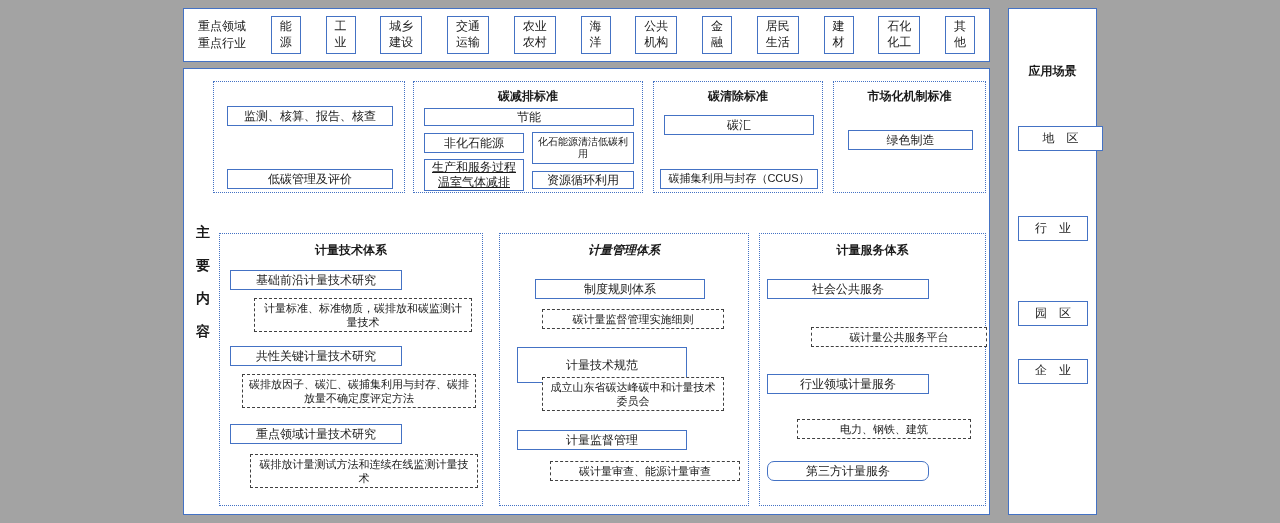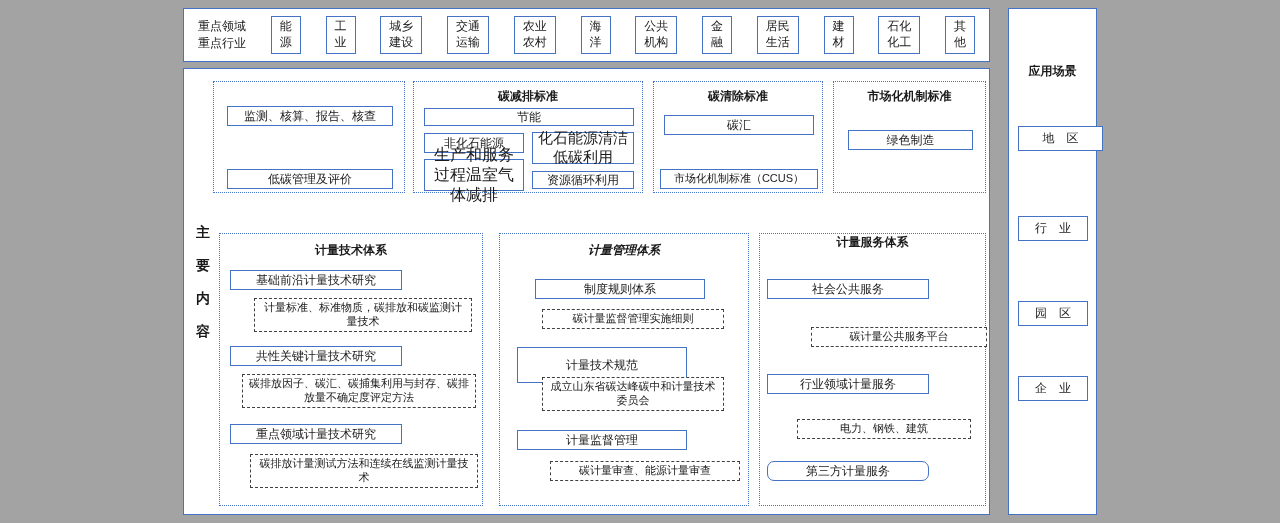--- a/index.html
+++ b/index.html
@@ -109,7 +109,7 @@
       <div class="sbox" style="left:10px; top:26px; width:210px; height:18px;">节能</div>
       <div class="sbox" style="left:10px; top:51px; width:100px; height:20px;">非化石能源</div>
       <div class="sbox" style="left:10px; top:77px; width:100px; height:32px; font-size:16px;">生产和服务过程温室气体减排</div>
-      <div class="sbox" style="left:118px; top:50px; width:102px; height:32px; font-size:15px;">化石能源清洁低碳利用</div>
+      <div class="sbox" style="left:118px; top:50px; width:102px; height:32px; font-size:10px;">化石能源清洁低碳利用</div>
       <div class="sbox" style="left:118px; top:89px; width:102px; height:18px;text-align:right;">资源循环利用</div>
     </div>
 

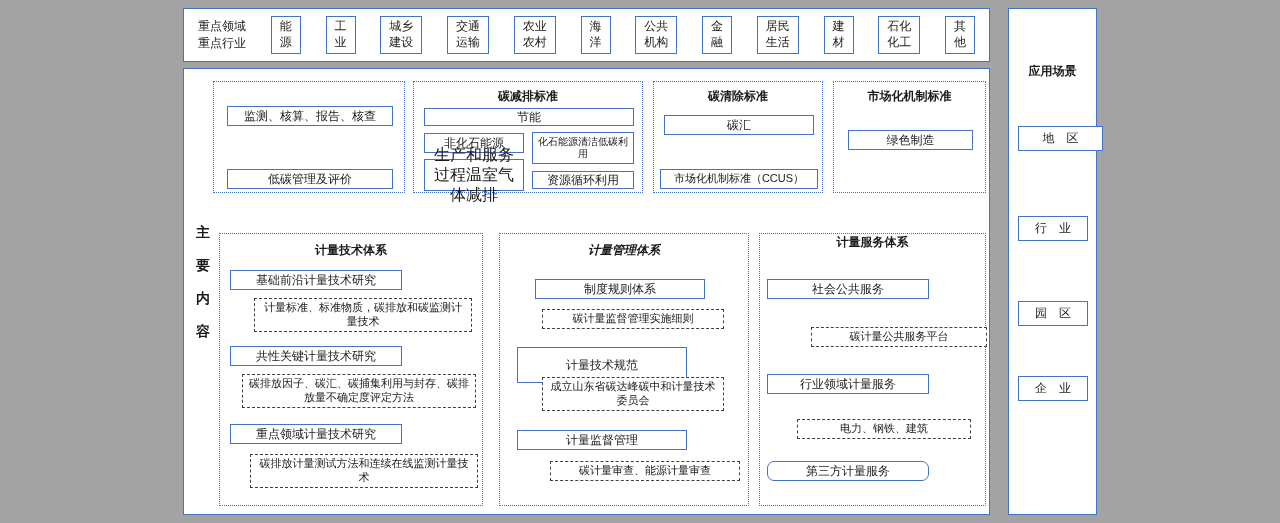--- a/index.html
+++ b/index.html
@@ -108,7 +108,7 @@
       <div class="gtitle">碳减排标准</div>
       <div class="sbox" style="left:10px; top:26px; width:210px; height:18px;">节能</div>
       <div class="sbox" style="left:10px; top:51px; width:100px; height:20px;">非化石能源</div>
-      <div class="sbox" style="left:10px; top:77px; width:100px; height:32px; font-size:16px;">生产和服务过程温室气体减排</div>
+      <div class="sbox" style="left:10px; top:77px; width:100px; height:32px; font-size:12px;text-decoration:underline;">生产和服务过程温室气体减排</div>
       <div class="sbox" style="left:118px; top:50px; width:102px; height:32px; font-size:10px;">化石能源清洁低碳利用</div>
       <div class="sbox" style="left:118px; top:89px; width:102px; height:18px;text-align:right;">资源循环利用</div>
     </div>

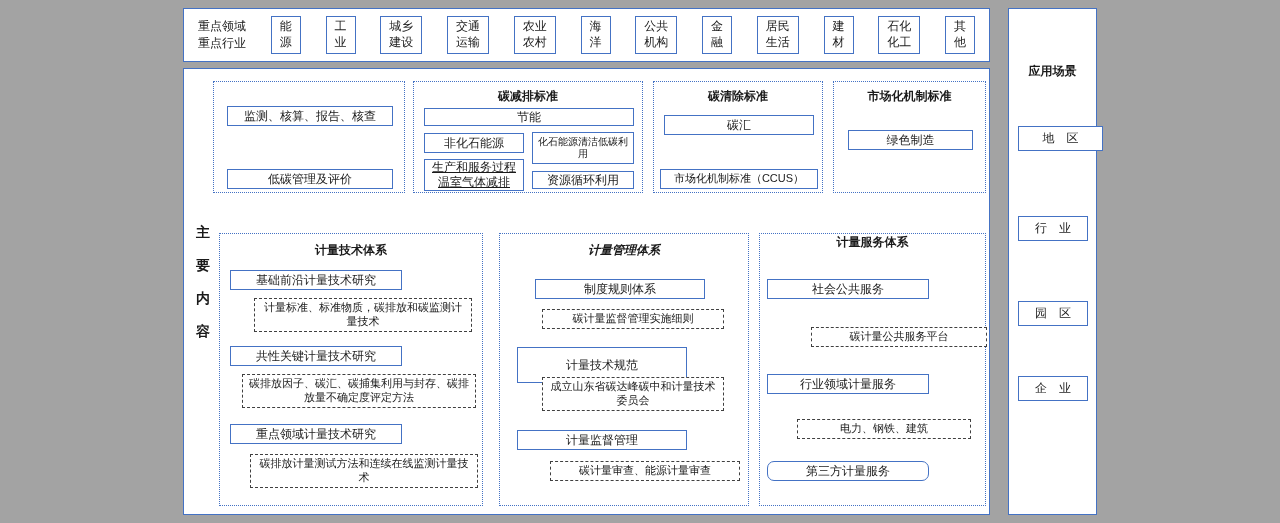--- a/index.html
+++ b/index.html
@@ -116,7 +116,7 @@
     <div class="group" style="left:469px; top:12px; width:170px; height:112px;">
       <div class="gtitle">碳清除标准</div>
       <div class="sbox" style="left:10px; top:33px; width:150px; height:20px;">碳汇</div>
-      <div class="sbox" style="left:6px; top:87px; width:158px; height:20px; font-size:11px;">市场化机制标准（CCUS）</div>
+      <div class="sbox" style="left:6px; top:87px; width:158px; height:20px; font-size:11px;">碳捕集利用与封存（CCUS）</div>
     </div>
 
     <div class="group" style="left:649px; top:12px; width:153px; height:112px;">

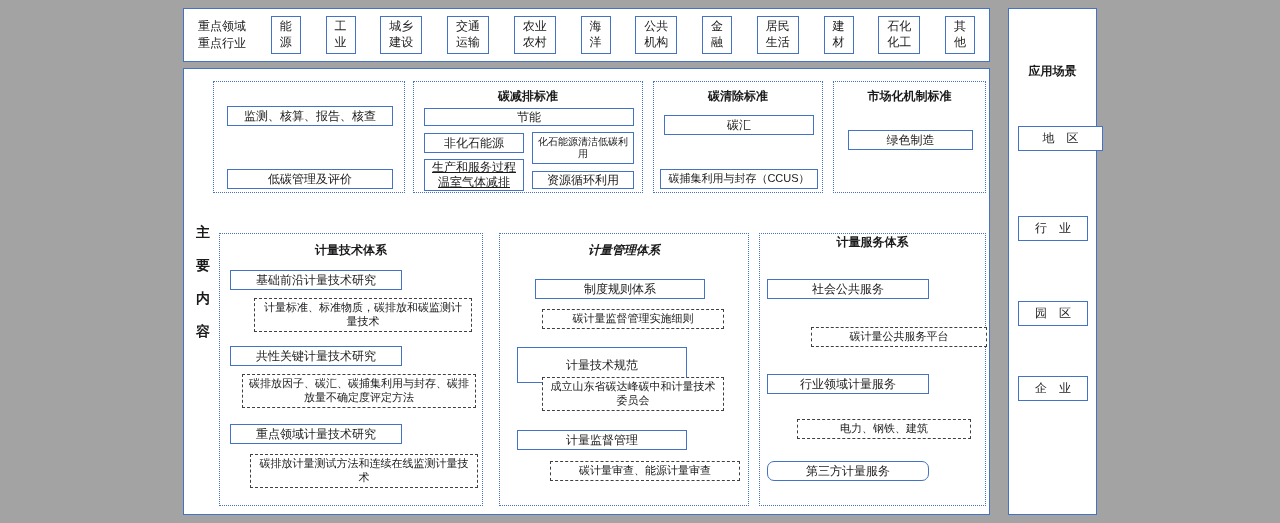--- a/index.html
+++ b/index.html
@@ -145,7 +145,7 @@
     </div>
 
     <div class="group" style="left:575px; top:164px; width:227px; height:273px;">
-      <div class="gtitle" style="top:0;">计量服务体系</div>
+      <div class="gtitle" style="top:8px;">计量服务体系</div>
       <div class="sbox" style="left:7px; top:45px; width:162px; height:20px;">社会公共服务</div>
       <div class="dbox" style="left:35px; top:93px; width:176px; height:20px; font-size:11px;margin-left:16px;">碳计量公共服务平台</div>
       <div class="sbox" style="left:7px; top:140px; width:162px; height:20px;">行业领域计量服务</div>

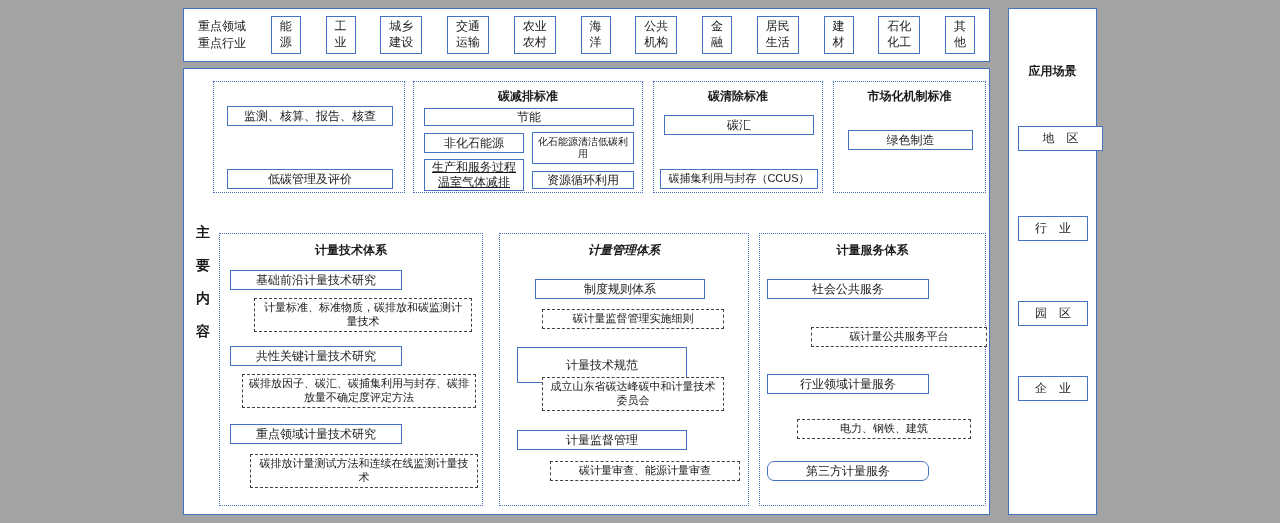--- a/index.html
+++ b/index.html
@@ -14,7 +14,7 @@
   .sbox { position:absolute; border:1px solid #4472C4; display:flex; align-items:center; justify-content:center;
           text-align:center; font-size:12px; line-height:1.25; padding:1px 3px; background:#fff; }
   .dbox { position:absolute; border:1px dashed #404040; display:flex; align-items:center; justify-content:center;
-          text-align:center; font-size:12px; line-height:1.3; padding:1px 4px; background:#fff;font-family:Liberation Mono, monospace; }
+          text-align:center; font-size:12px; line-height:1.3; padding:1px 4px; background:#fff; }
 
   
   .topbar-inner { display:flex; align-items:center; justify-content:space-between; height:100%; padding:0 14px; }

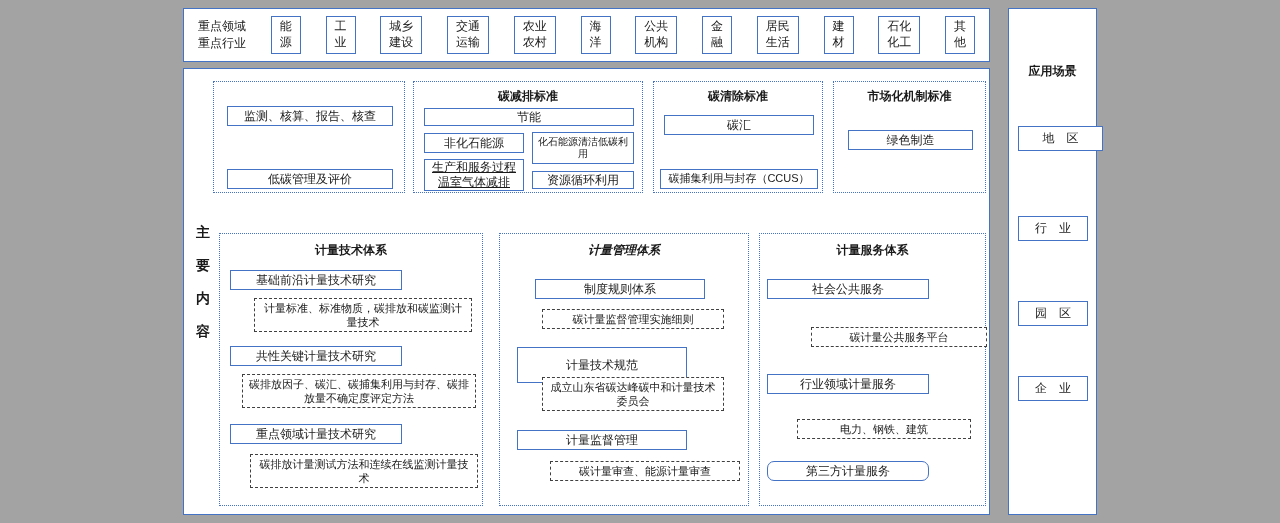--- a/index.html
+++ b/index.html
@@ -160,7 +160,7 @@
     <div class="sbox" style="left:9px; top:117px; width:85px; height:25px;">地　区</div>
     <div class="sbox" style="left:9px; top:207px; width:70px; height:25px;">行　业</div>
     <div class="sbox" style="left:9px; top:292px; width:70px; height:25px;">园　区</div>
-    <div class="sbox" style="left:9px; top:367px; width:70px; height:25px;">企　业</div>
+    <div class="sbox" style="left:9px; top:350px; width:70px; height:25px;font-family:Liberation Mono, monospace;">企　业</div>
   </div>
 
 </div>

